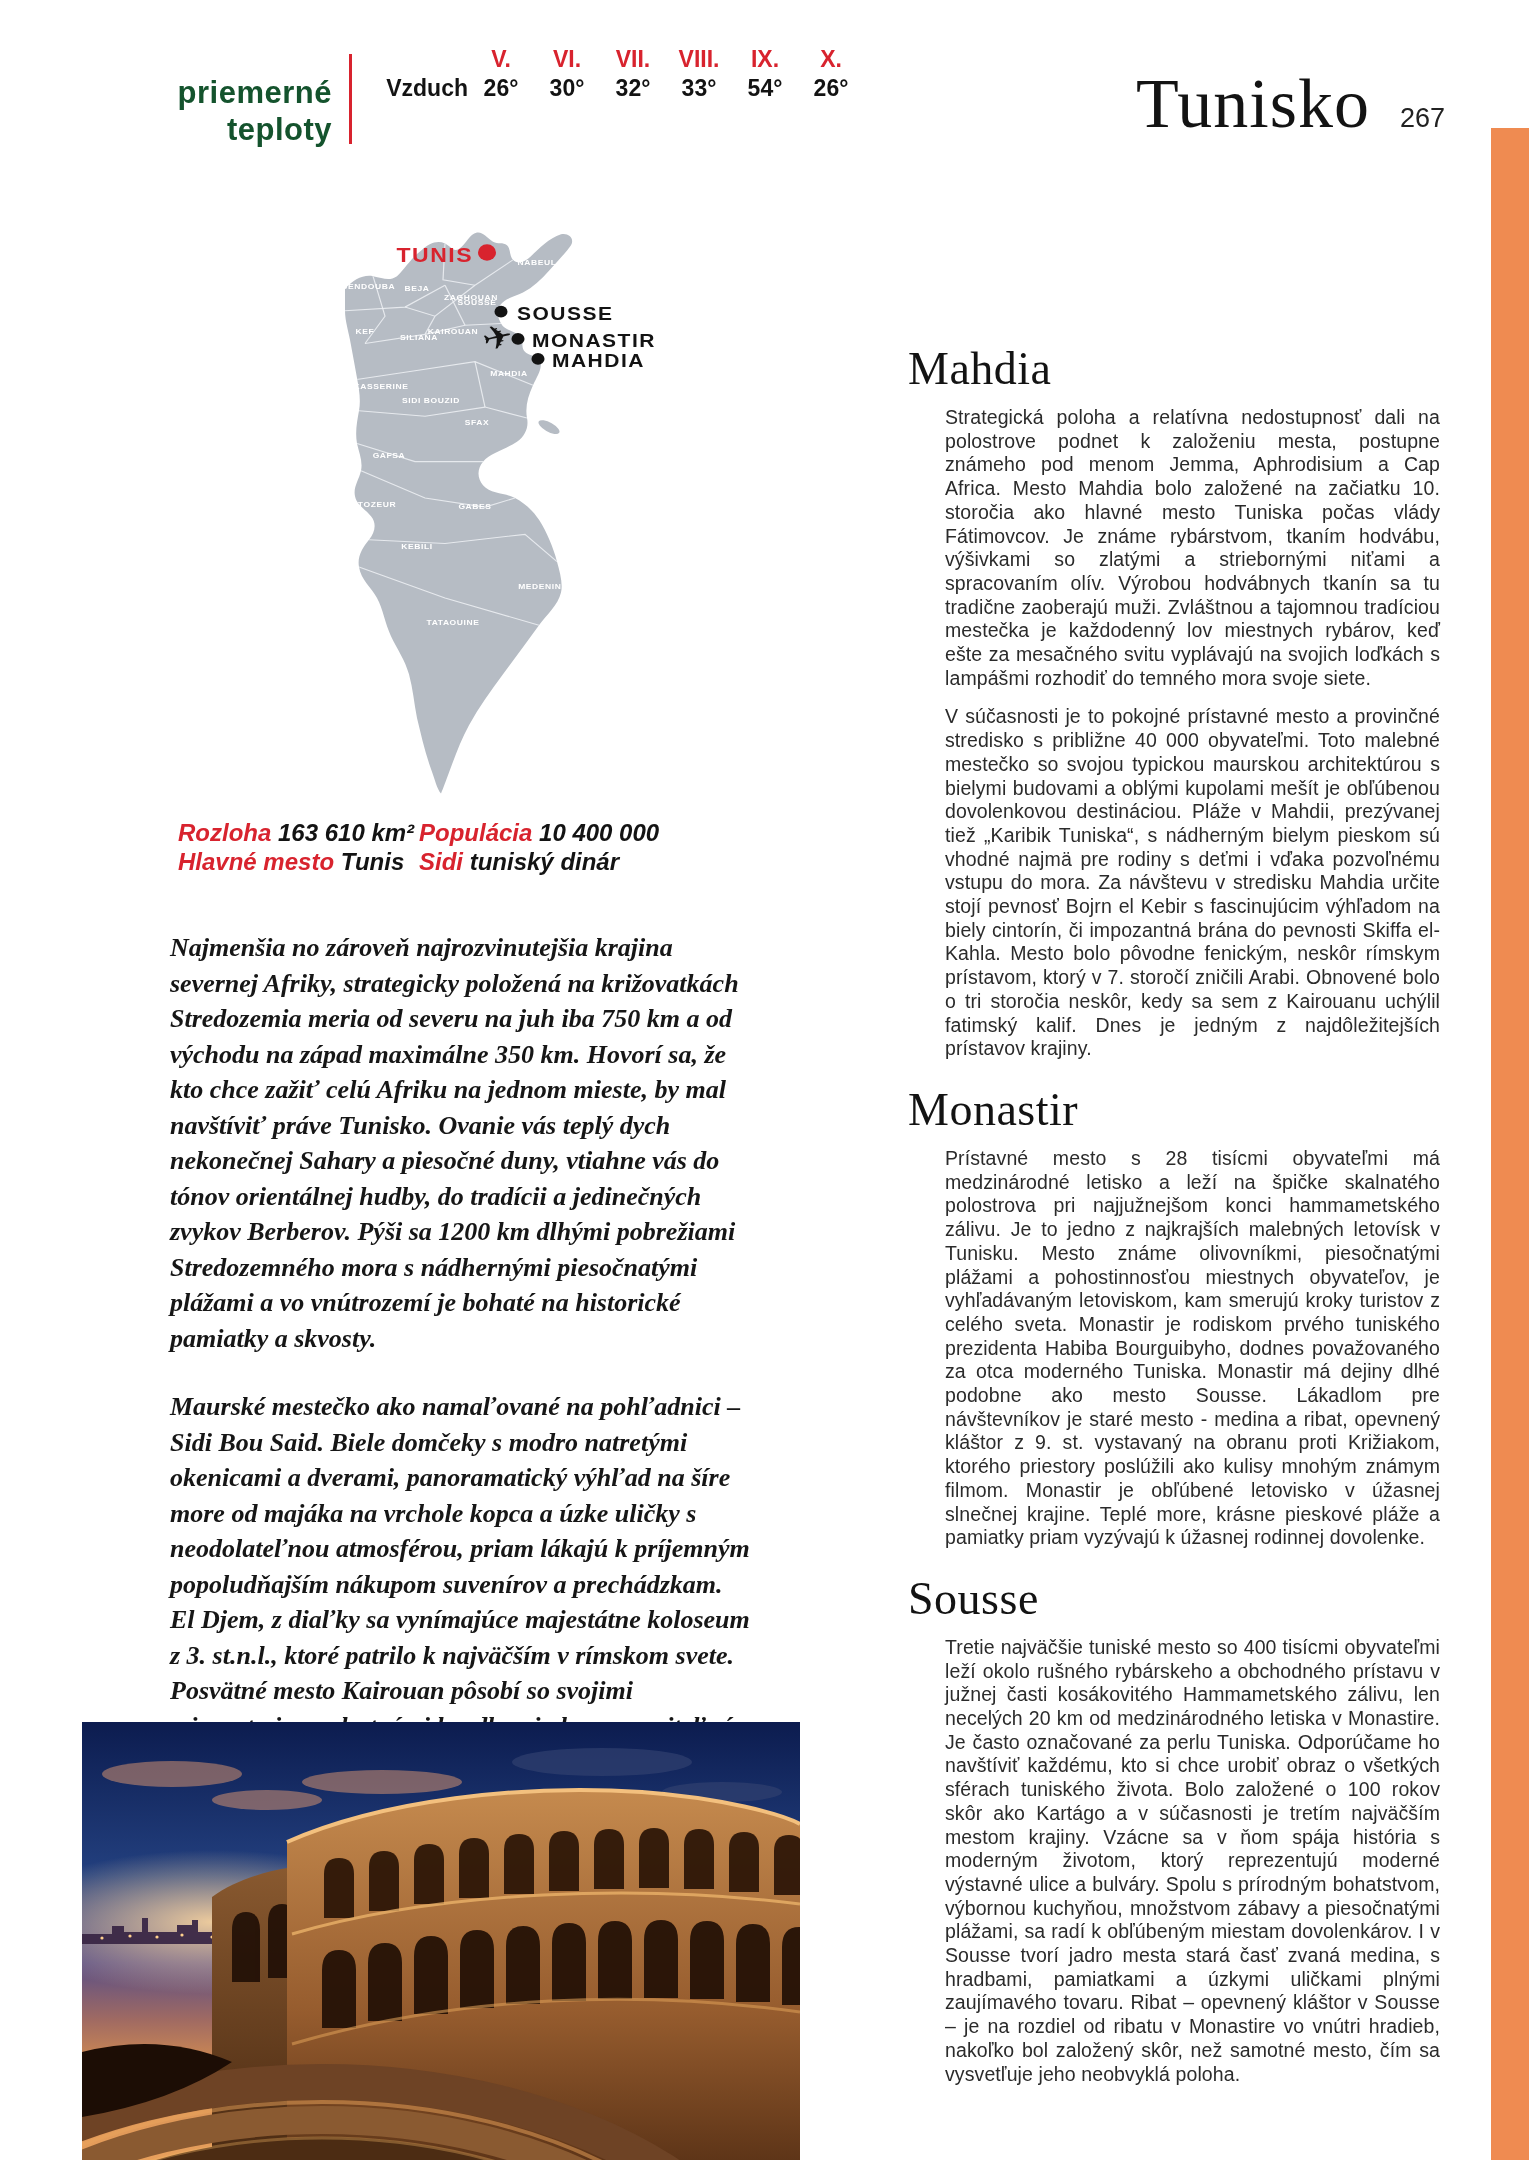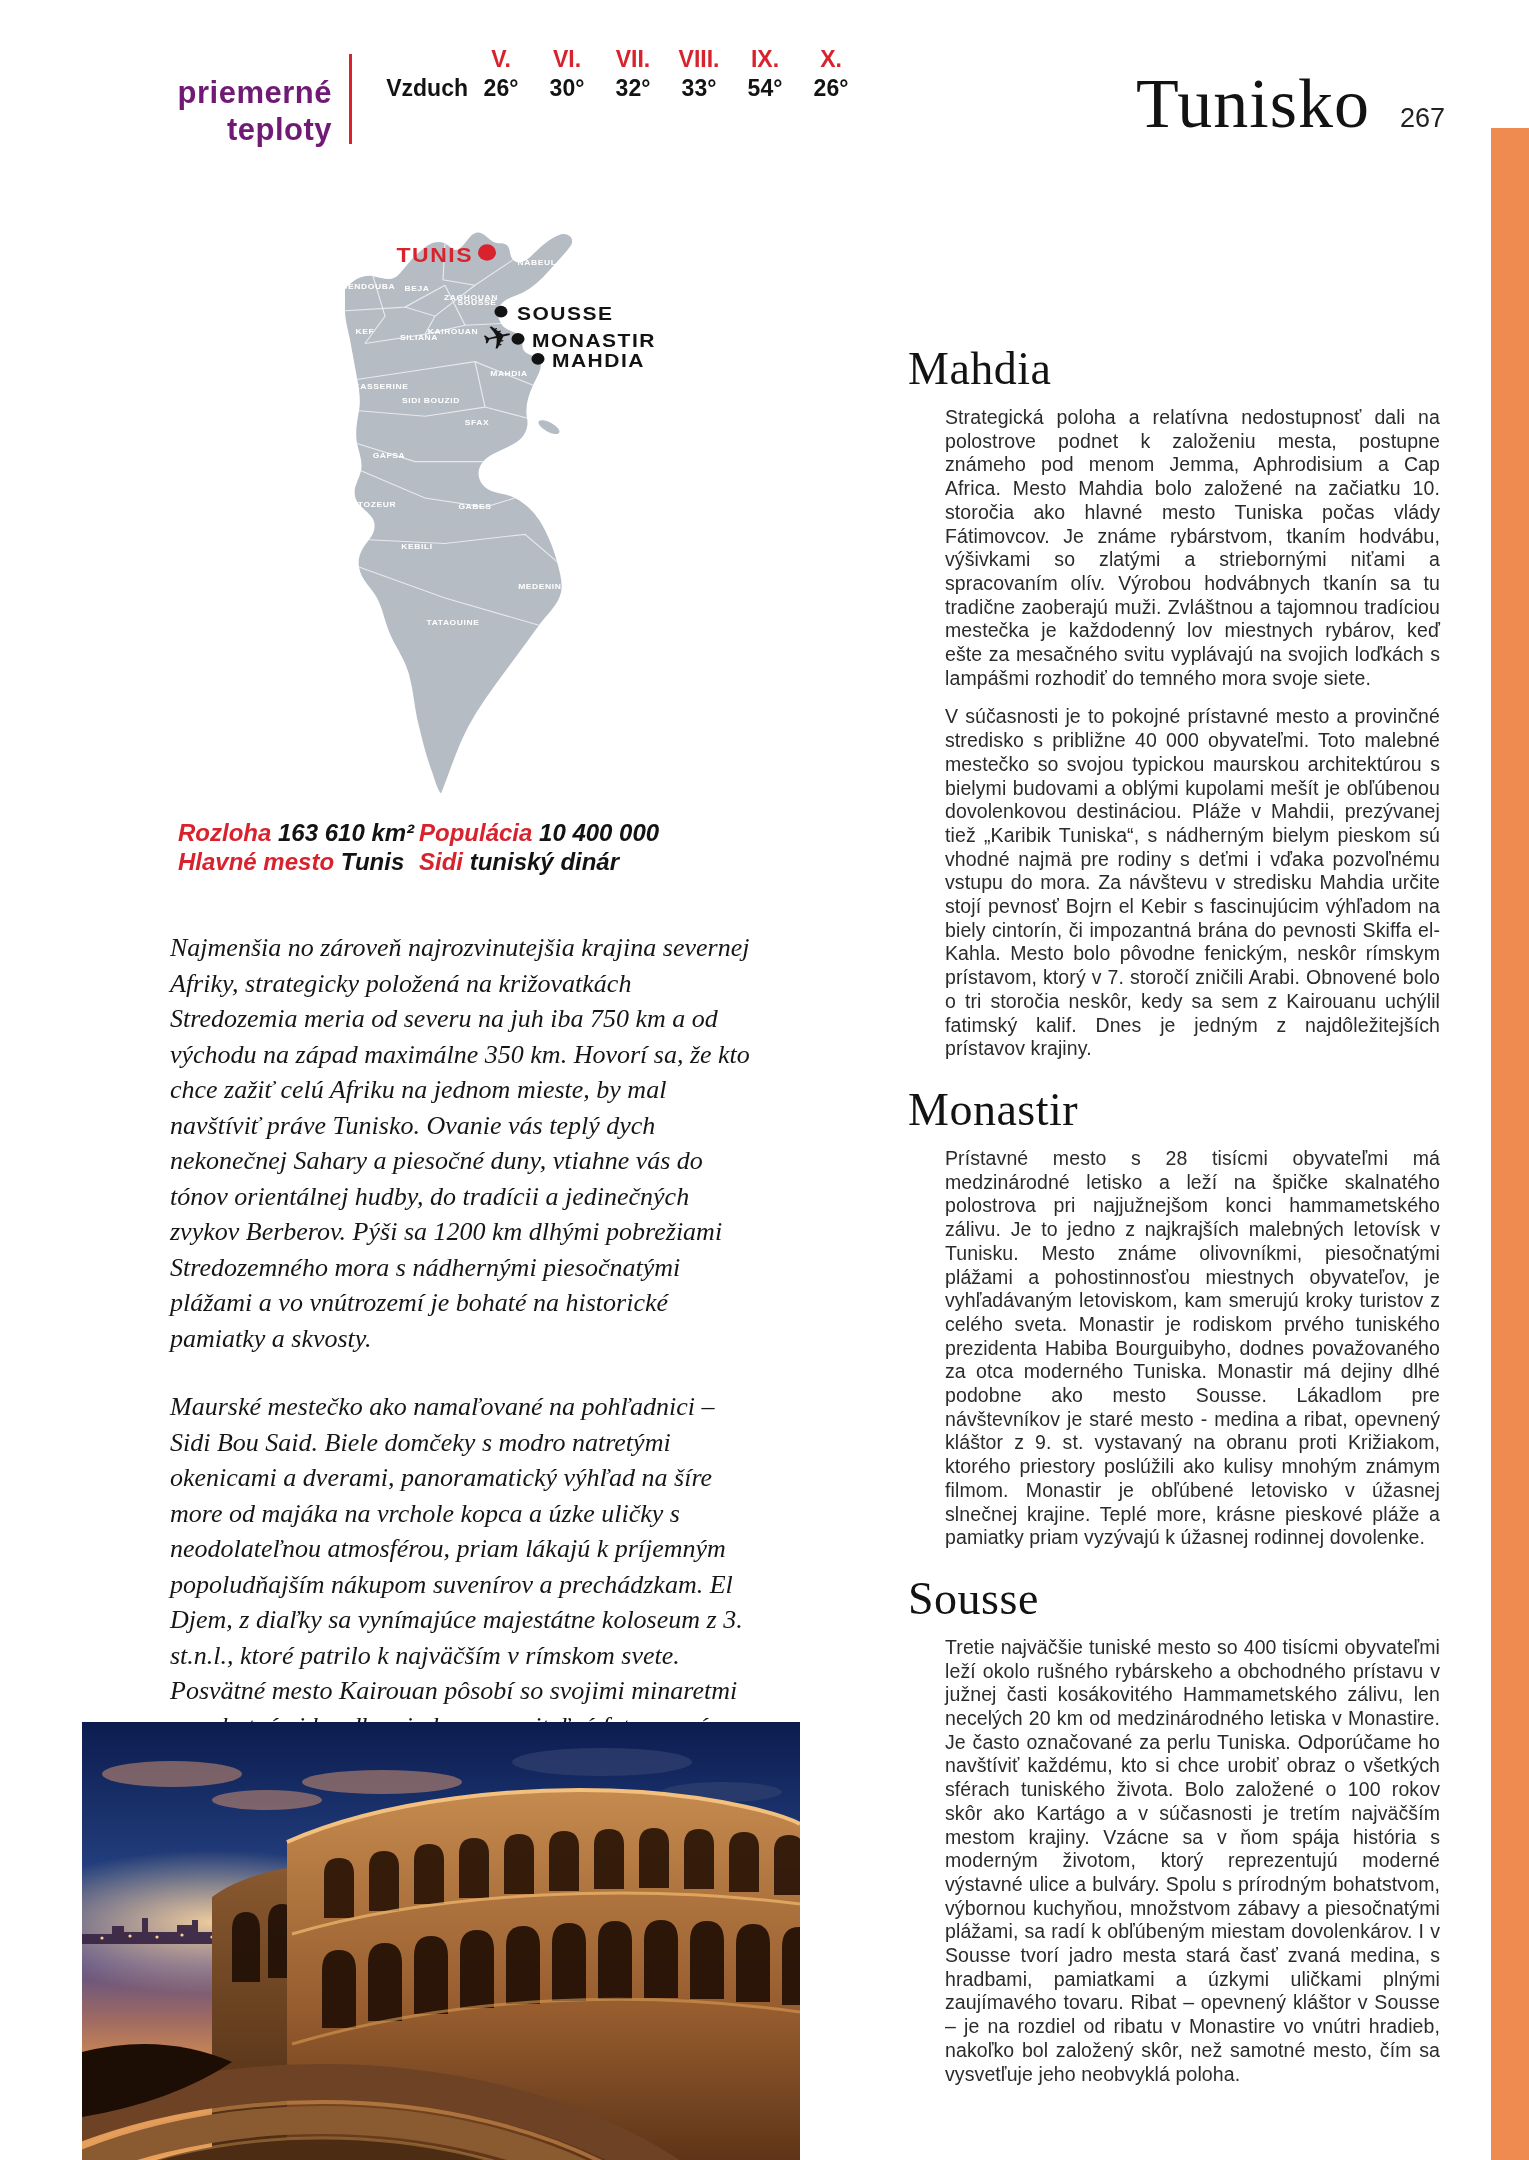--- a/index.html
+++ b/index.html
@@ -11,7 +11,7 @@
 
   
   .temps-label{position:absolute;left:104px;top:74px;width:228px;text-align:right;
-    font-weight:bold;font-size:31px;line-height:37px;color:#701a75;letter-spacing:.5px;}
+    font-weight:bold;font-size:31px;line-height:37px;color:#14532d;letter-spacing:.5px;}
   .temps-rule{position:absolute;left:349px;top:54px;width:3px;height:90px;background:#d8232e;}
   .temps-table{position:absolute;left:372px;top:46px;border-collapse:collapse;
     font-weight:bold;font-size:23px;color:#131313;}

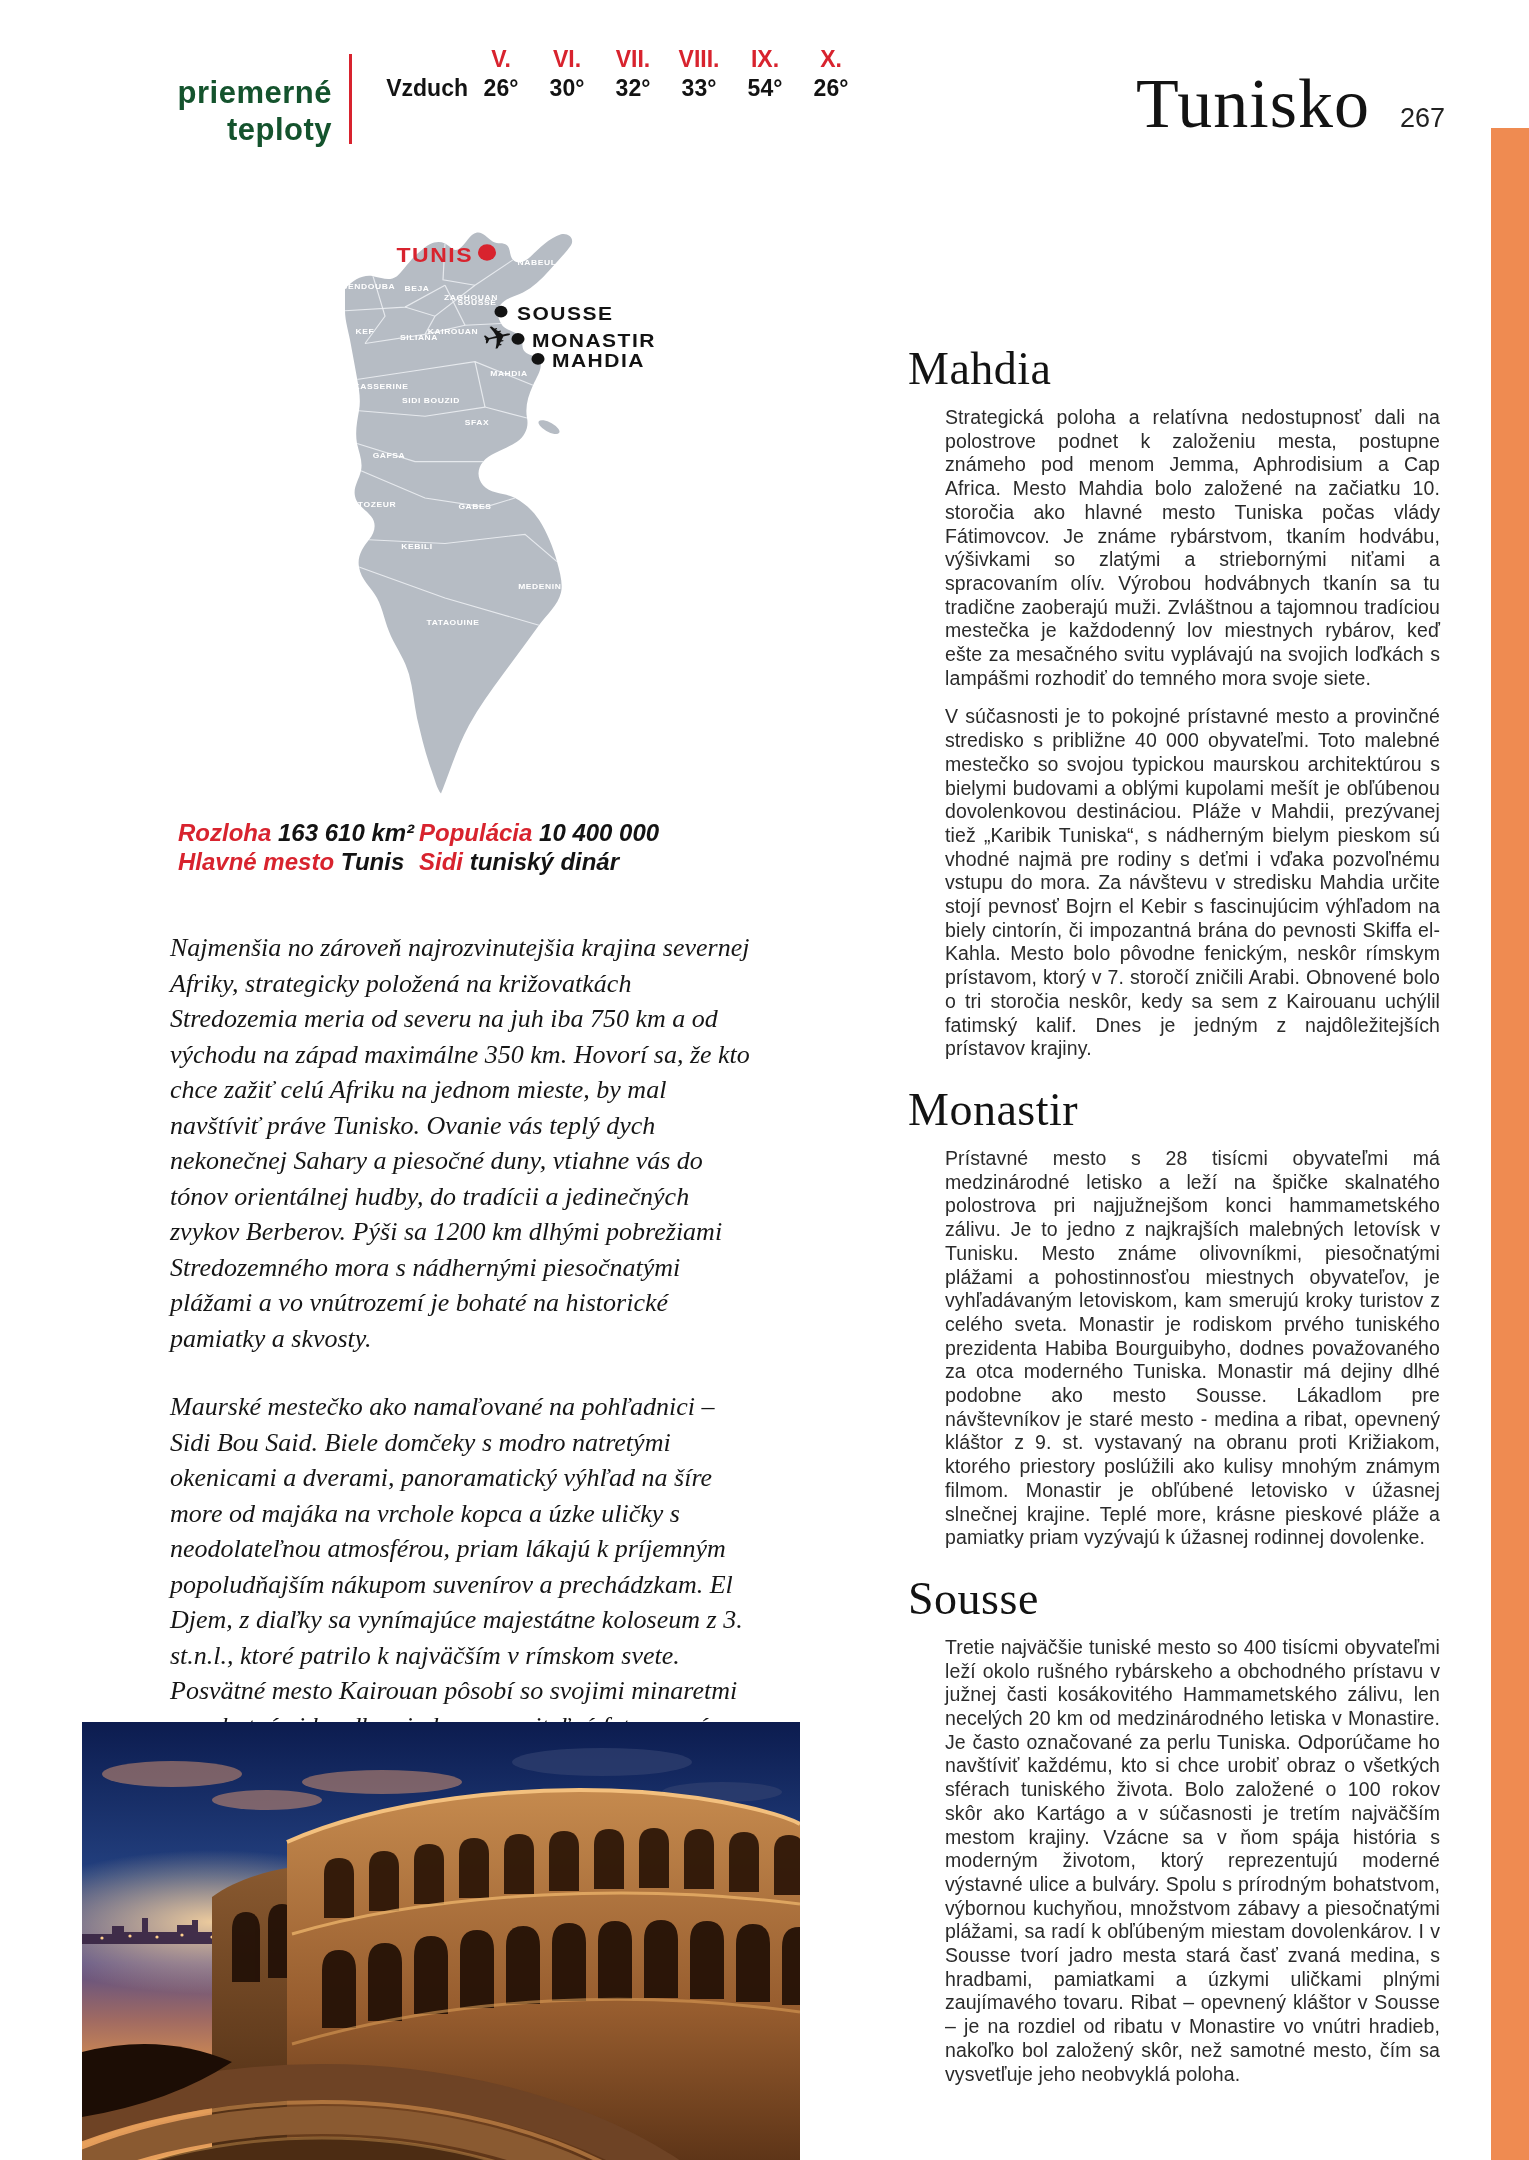--- a/index.html
+++ b/index.html
@@ -45,7 +45,7 @@
 
   
   .intro{position:absolute;left:170px;top:930px;width:580px;
-    font-family:"Liberation Serif",serif;font-style:italic;font-size:26px;line-height:35.5px;color:#161616;}
+    font-family:"Liberation Serif",serif;font-style:italic;font-size:26px;line-height:35.5px;color:#161616;font-weight:bold;}
   .intro p{margin:0 0 33px 0;}
 
   

